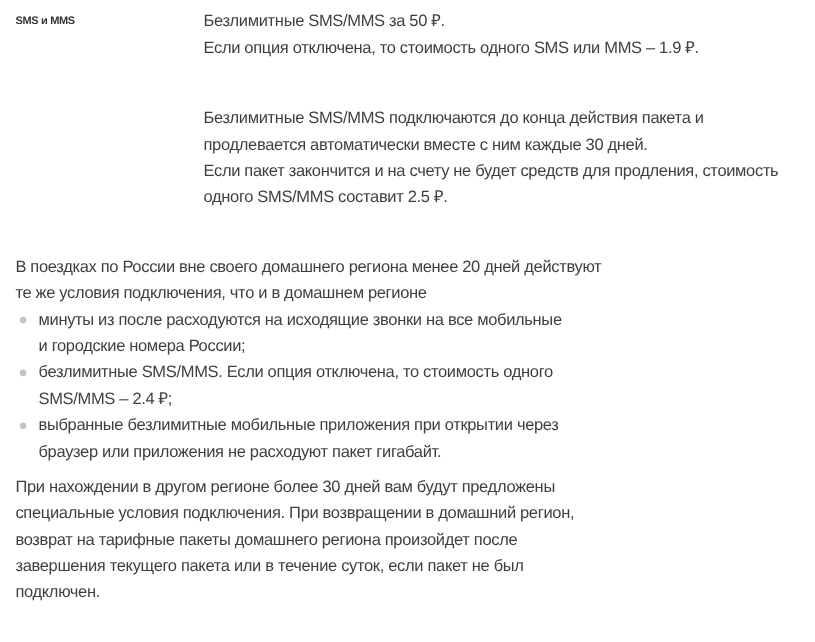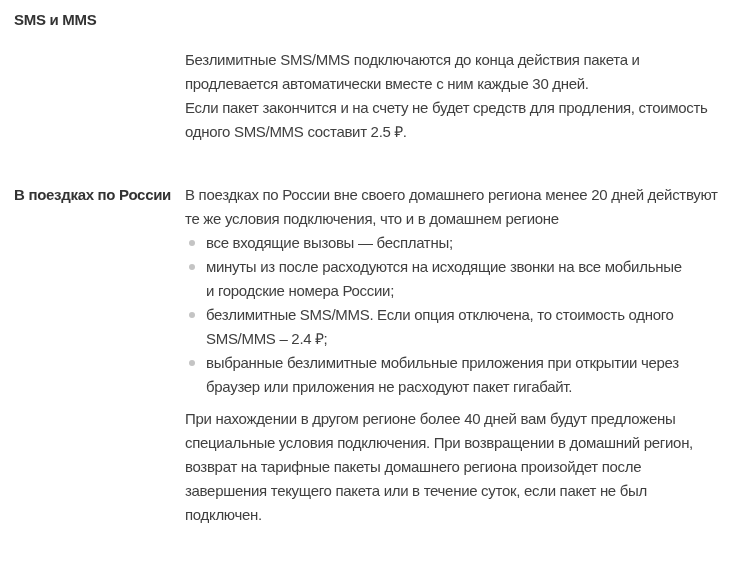--- a/index.html
+++ b/index.html
@@ -22,7 +22,7 @@
   .row-travel{margin-top:39px;}
   .label{
     flex:0 0 171px;width:171px;
-    font-size:15px;font-weight:700;line-height:24px;
+    font-size:10px;font-weight:700;line-height:24px;
     letter-spacing:-0.3px;color:var(--label);
   }
   .content{

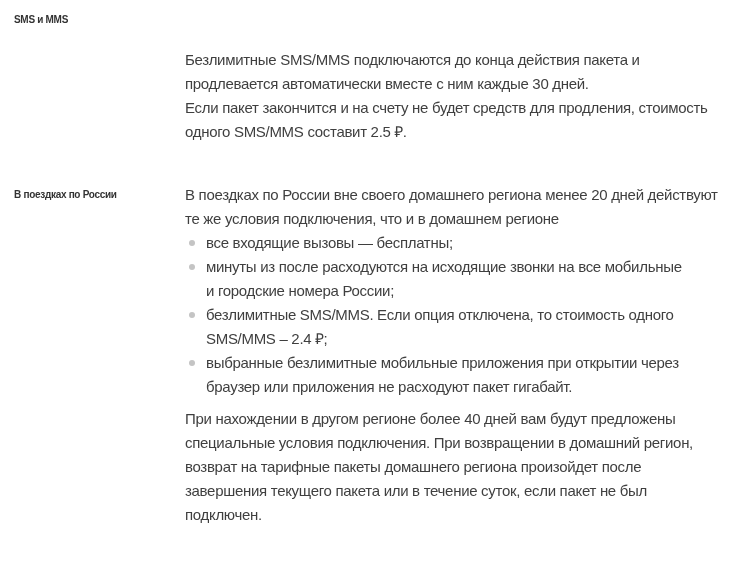--- a/index.html
+++ b/index.html
@@ -50,6 +50,8 @@
   <section class="row">
     <div class="label">SMS и MMS</div>
     <div class="content">
+      <p class="para">Безлимитные SMS/MMS за 50 ₽.
+Если опция отключена, то стоимость одного SMS или MMS – 1.9 ₽.</p>
       <p class="para gap">Безлимитные SMS/MMS подключаются до конца действия пакета и
 продлевается автоматически вместе с ним каждые 30 дней.
 Если пакет закончится и на счету не будет средств для продления, стоимость

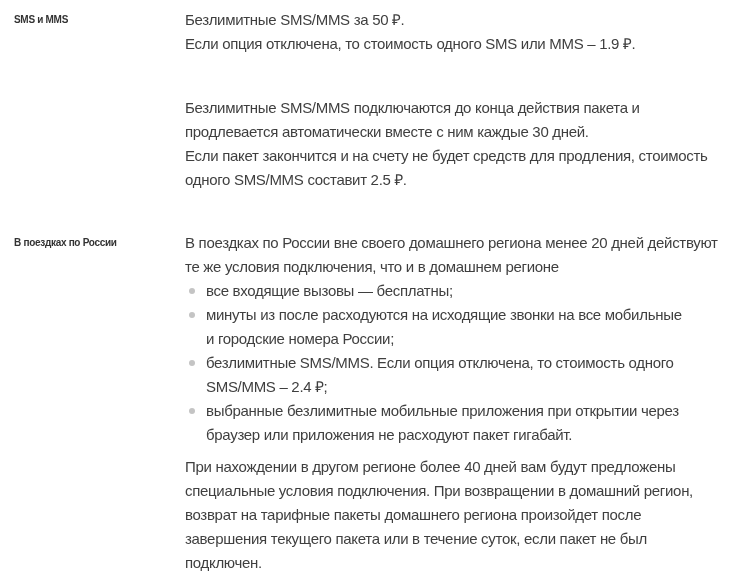--- a/index.html
+++ b/index.html
@@ -60,7 +60,6 @@
   </section>
 
   <section class="row row-travel">
-    <div class="label">В поездках по России</div>
     <div class="content">
       <p class="para">В поездках по России вне своего домашнего региона менее 20 дней действуют
 те же условия подключения, что и в домашнем регионе</p>

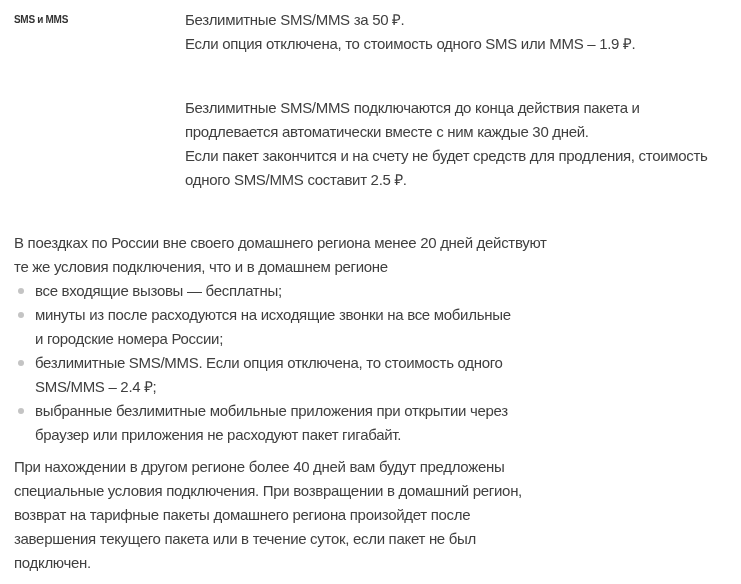--- a/index.html
+++ b/index.html
@@ -64,7 +64,6 @@
       <p class="para">В поездках по России вне своего домашнего региона менее 20 дней действуют
 те же условия подключения, что и в домашнем регионе</p>
       <ul class="bullets">
-        <li class="bullet">все входящие вызовы — бесплатны;</li>
         <li class="bullet">минуты из после расходуются на исходящие звонки на все мобильные
 и городские номера России;</li>
         <li class="bullet">безлимитные SMS/MMS. Если опция отключена, то стоимость одного

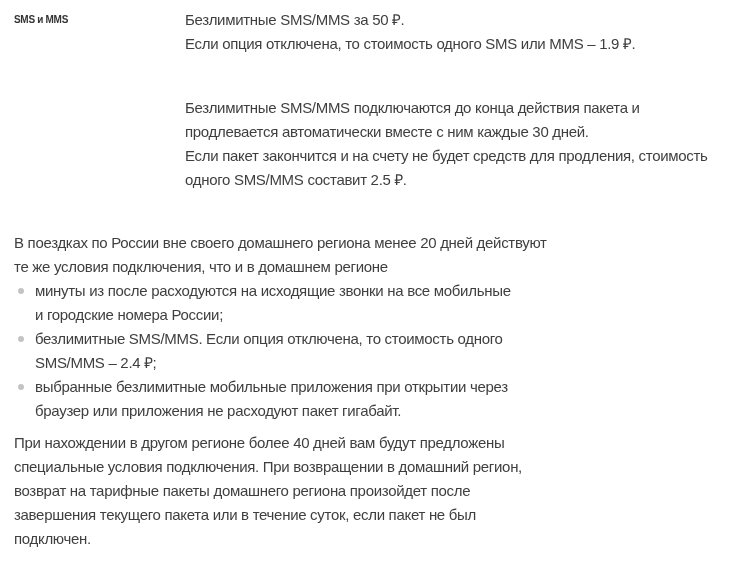--- a/index.html
+++ b/index.html
@@ -71,7 +71,7 @@
         <li class="bullet">выбранные безлимитные мобильные приложения при открытии через
 браузер или приложения не расходуют пакет гигабайт.</li>
       </ul>
-      <p class="para outro">При нахождении в другом регионе более 40 дней вам будут предложены
+      <p class="para outro">При нахождении в другом регионе более 30 дней вам будут предложены
 специальные условия подключения. При возвращении в домашний регион,
 возврат на тарифные пакеты домашнего региона произойдет после
 завершения текущего пакета или в течение суток, если пакет не был

